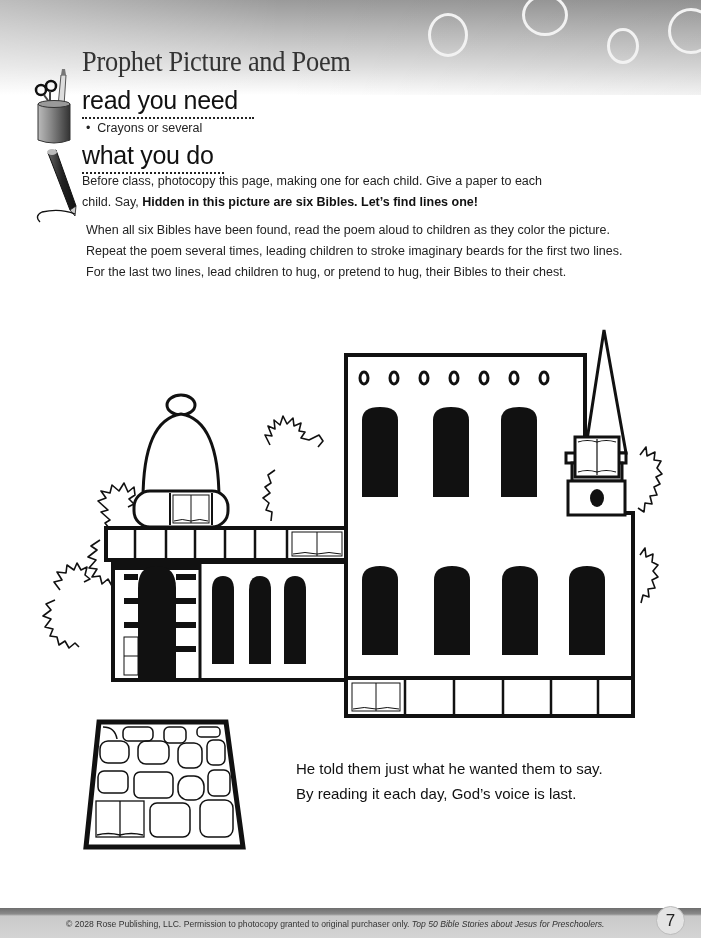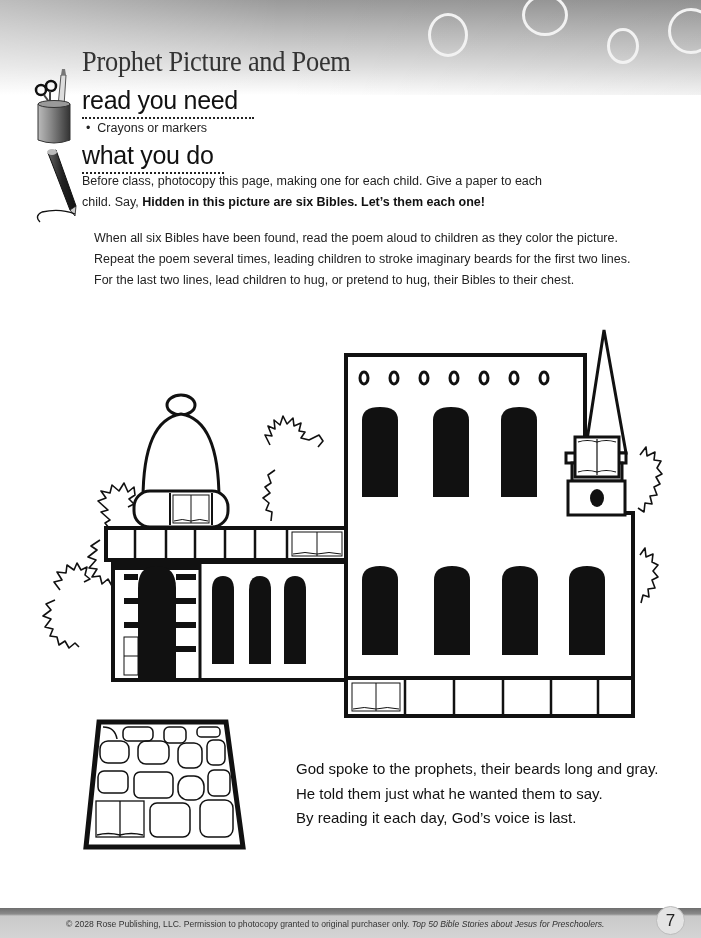--- a/index.html
+++ b/index.html
@@ -69,7 +69,7 @@
 <div class="dots" style="top:117px;width:172px;"></div>
 <div class="bullet">
   <span>•</span>&nbsp;
-  <span>Crayons or markers</span>
+  <span>Crayons or several</span>
 </div>
 
 <h2 class="h2" style="top:141px;margin:0;font-weight:normal;">what you do</h2>

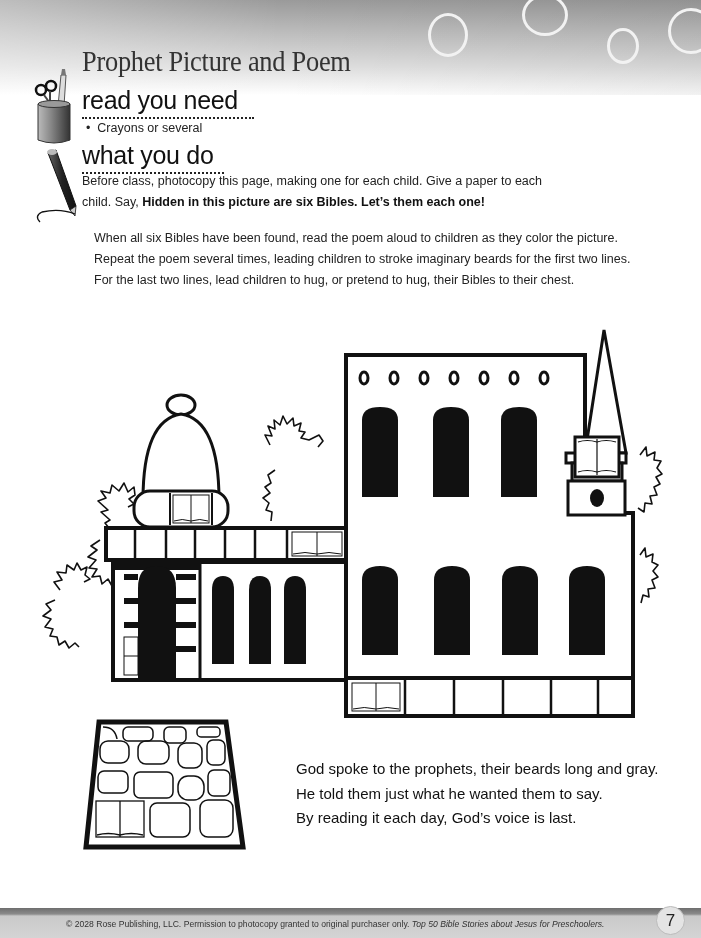--- a/index.html
+++ b/index.html
@@ -76,7 +76,7 @@
 <div class="dots" style="top:172px;width:142px;"></div>
 
 <p class="para" style="top:171px;margin:0;width:460px;">
-  <span>Before class, photocopy this page, making one for each child. Give a paper to each child. Say, </span><b>Hidden in this picture are six Bibles. Let’s them each one!</b>
+  <span>Before class, photocopy this page, making one for each child. Give a paper to each child. Say, </span><b>Hidden in this picture are six Bibles. Let’s find lines one!</b>
 </p>
 <p class="para" style="top:216px;margin:12px;width:540px;">When all six Bibles have been found, read the poem aloud to children as they color the picture. Repeat the poem several times, leading children to stroke imaginary beards for the first two lines. For the last two lines, lead children to hug, or pretend to hug, their Bibles to their chest.</p>
 

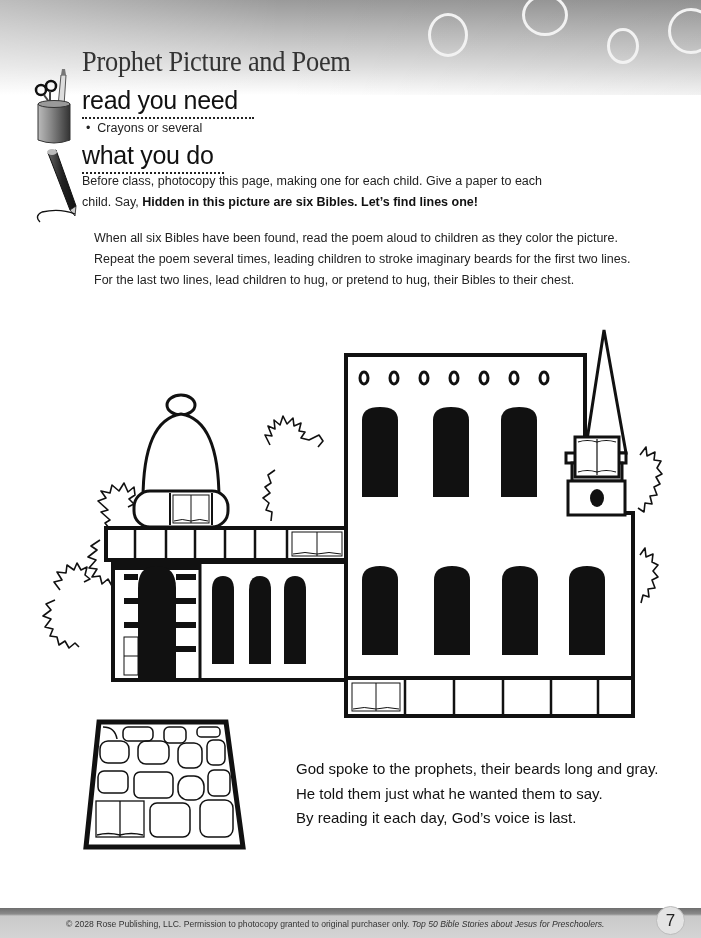--- a/index.html
+++ b/index.html
@@ -78,7 +78,7 @@
 <p class="para" style="top:171px;margin:0;width:460px;">
   <span>Before class, photocopy this page, making one for each child. Give a paper to each child. Say, </span><b>Hidden in this picture are six Bibles. Let’s find lines one!</b>
 </p>
-<p class="para" style="top:216px;margin:12px;width:540px;">When all six Bibles have been found, read the poem aloud to children as they color the picture. Repeat the poem several times, leading children to stroke imaginary beards for the first two lines. For the last two lines, lead children to hug, or pretend to hug, their Bibles to their chest.</p>
+<p class="para" style="top:216px;margin:4px;width:540px;">When all six Bibles have been found, read the poem aloud to children as they color the picture. Repeat the poem several times, leading children to stroke imaginary beards for the first two lines. For the last two lines, lead children to hug, or pretend to hug, their Bibles to their chest.</p>
 
 <svg width="701" height="938">
   <g fill="none" stroke="#111" stroke-width="1.6" stroke-linejoin="round">

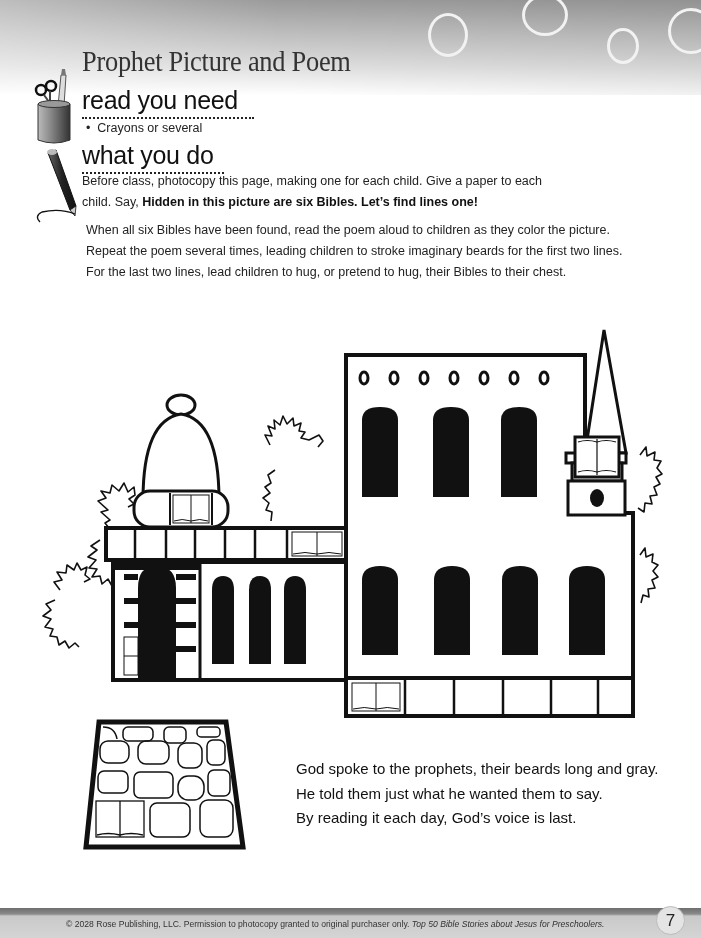--- a/index.html
+++ b/index.html
@@ -222,7 +222,6 @@
 </svg>
 
 <div class="poem">
-  <div>God spoke to the prophets, their beards long and gray.</div>
   <div>He told them just what he wanted them to say.</div>
   <div>By reading it each day, God’s voice is last.</div>
 </div>

